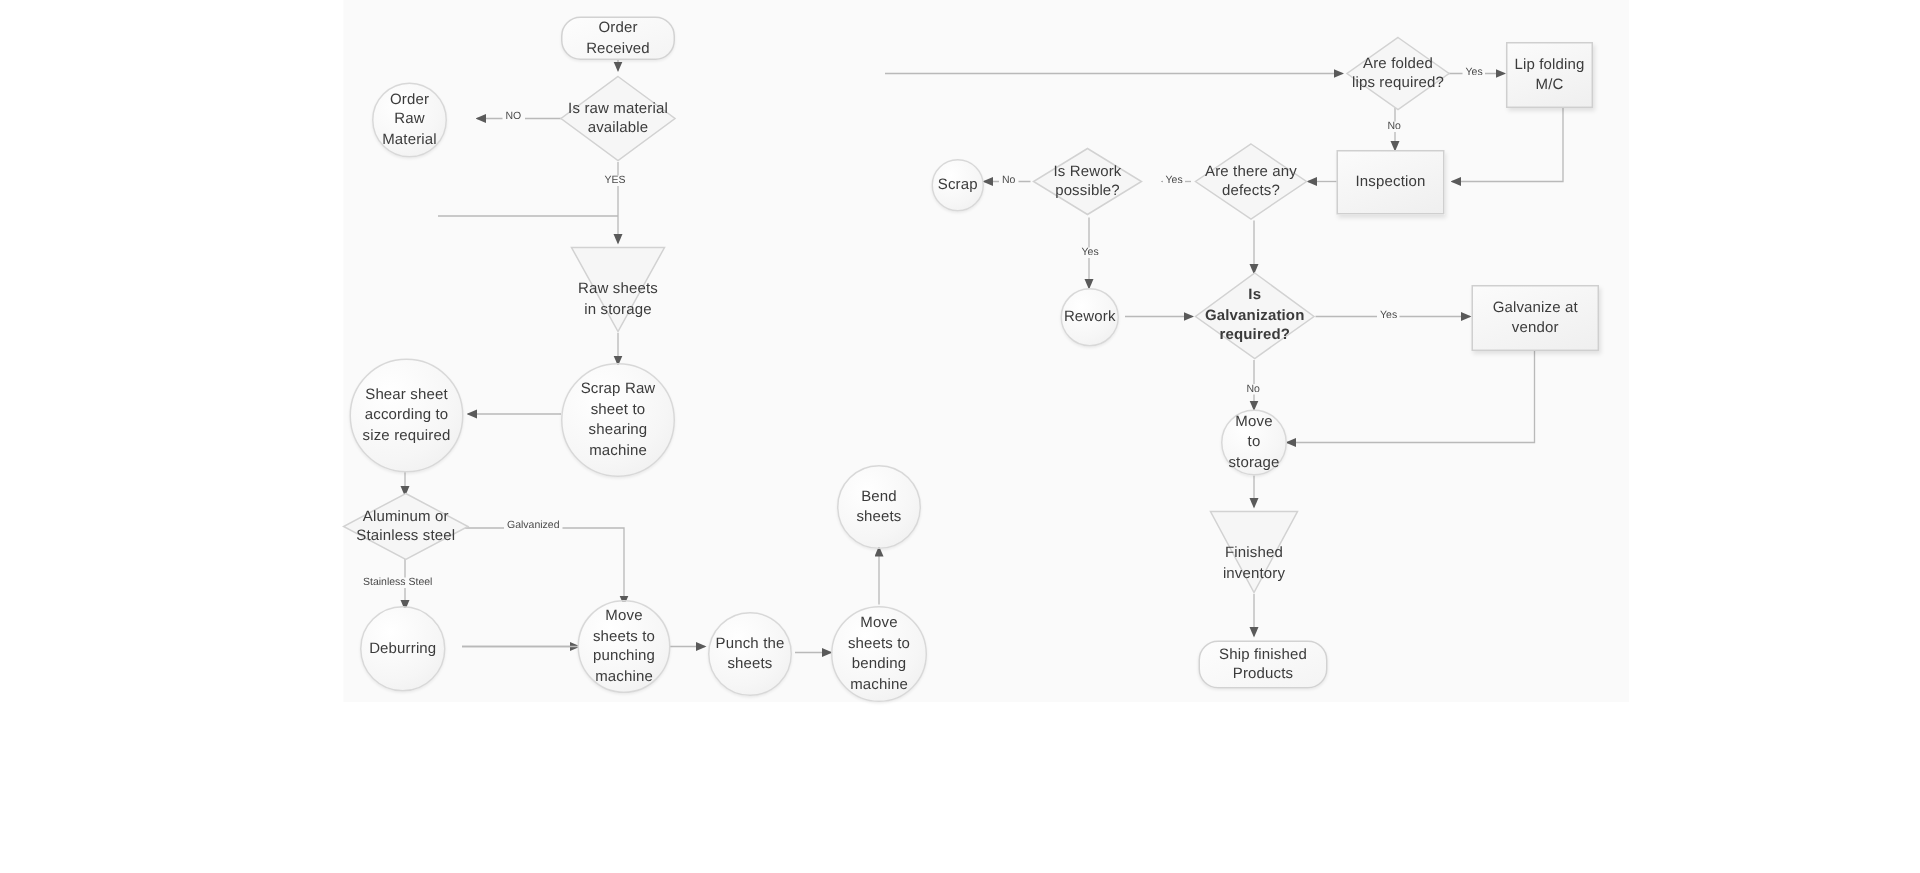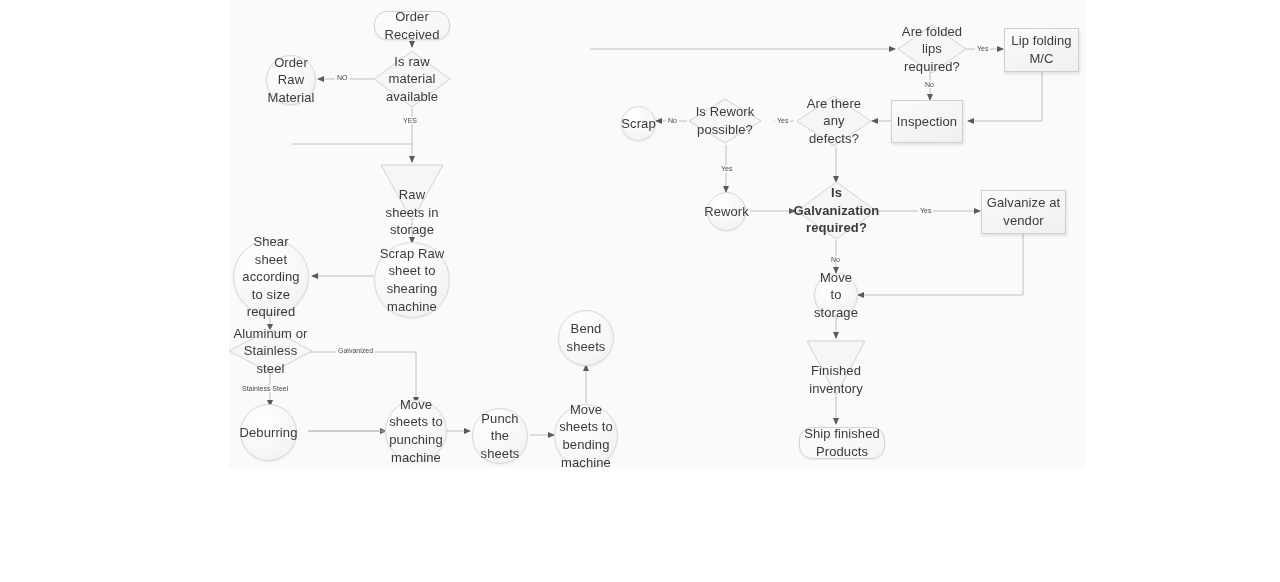--- a/index.html
+++ b/index.html
@@ -11,7 +11,7 @@
   #edges{position:absolute;left:0;top:0;width:1280px;height:582px;overflow:visible;}
   .node{position:absolute;box-sizing:border-box;display:flex;align-items:center;
         justify-content:center;text-align:center;color:#3b3b3b;
-        font-size:13px;line-height:1.35;letter-spacing:.1px;}
+        font-size:10px;line-height:1.35;letter-spacing:.1px;}
   .node span{display:block;padding:0 3px;}
 
   

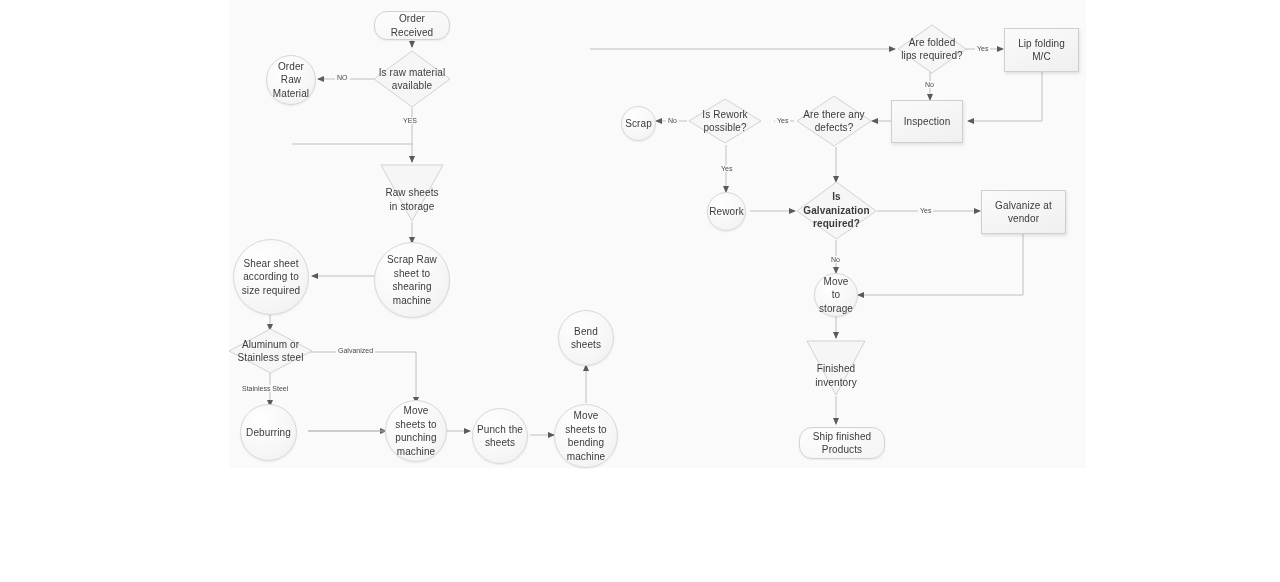--- a/index.html
+++ b/index.html
@@ -155,7 +155,7 @@
     <span>Are folded lips required?</span>
   </div>
 
-  <div class="node process" style="left:1004px;top:28px;width:75px;height:44px;">
+  <div class="node process" style="left:1004px;top:28px;width:58px;height:44px;">
     <span>Lip folding M/C</span>
   </div>
 

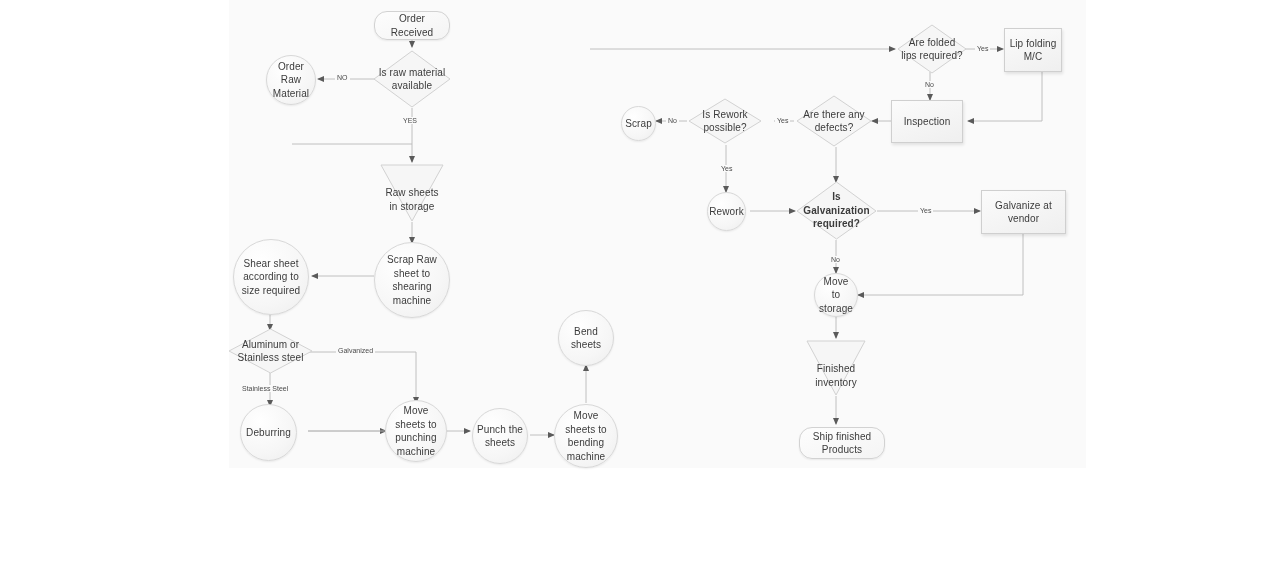--- a/index.html
+++ b/index.html
@@ -102,7 +102,7 @@
     <span>Is raw material available</span>
   </div>
 
-  <div class="node circle" style="left:266px;top:55px;width:50px;height:50px;">
+  <div class="node circle" style="left:248px;top:55px;width:50px;height:50px;">
     <span>Order Raw Material</span>
   </div>
 

